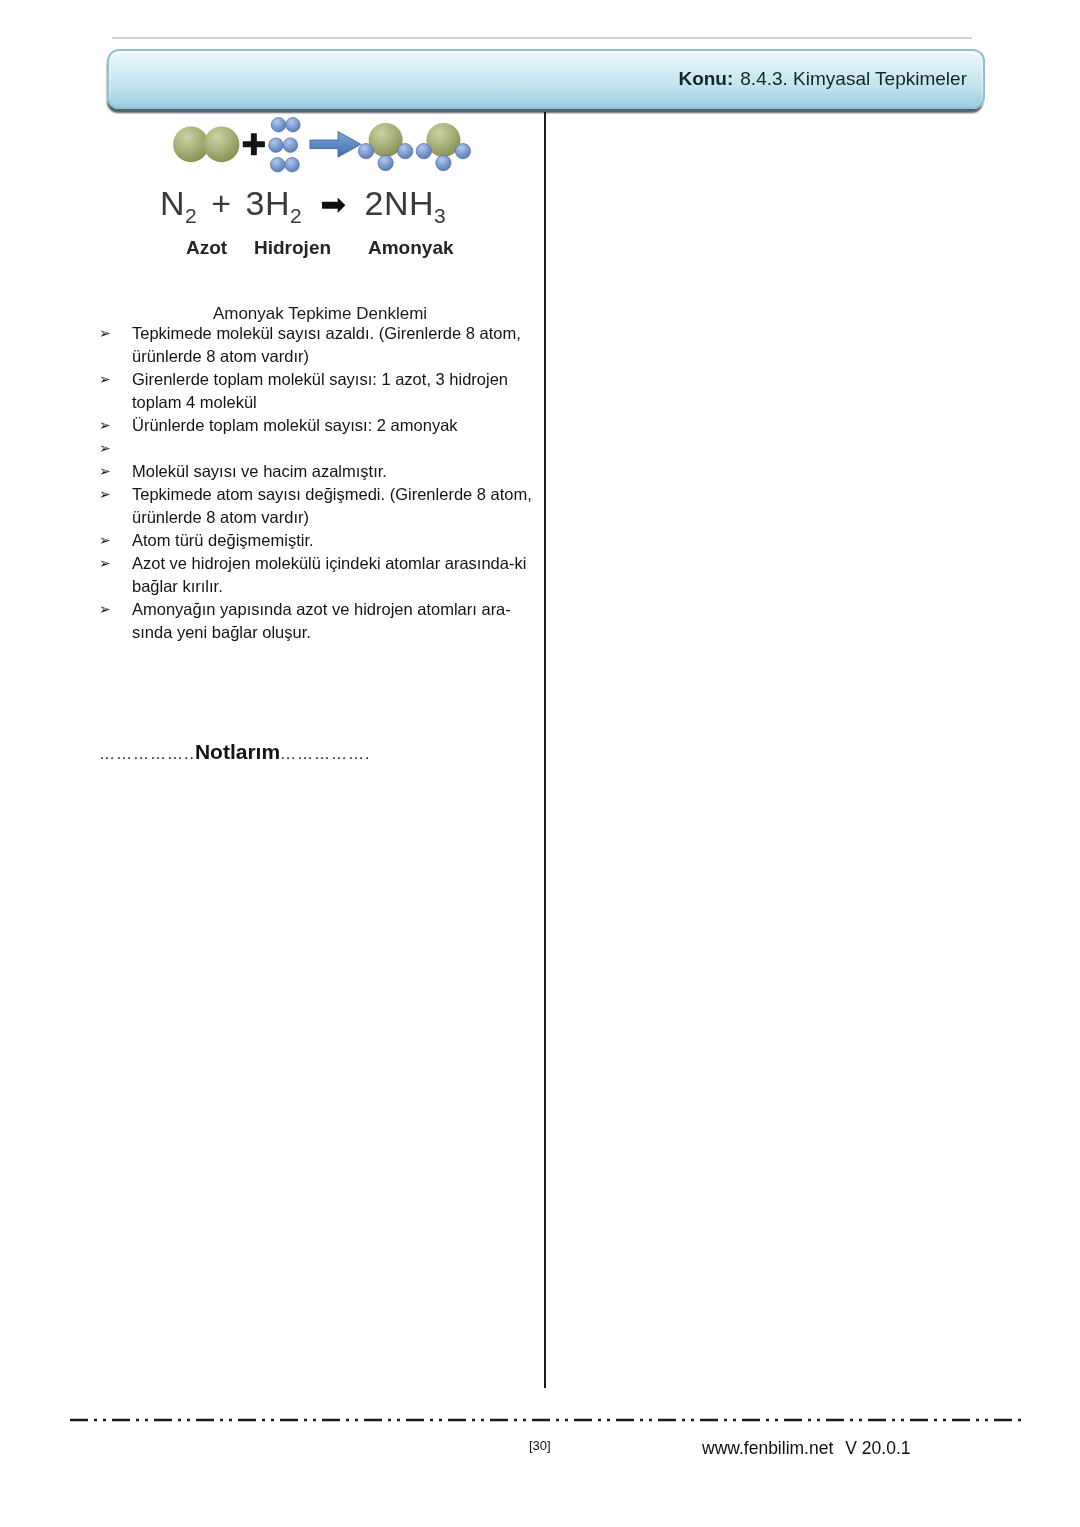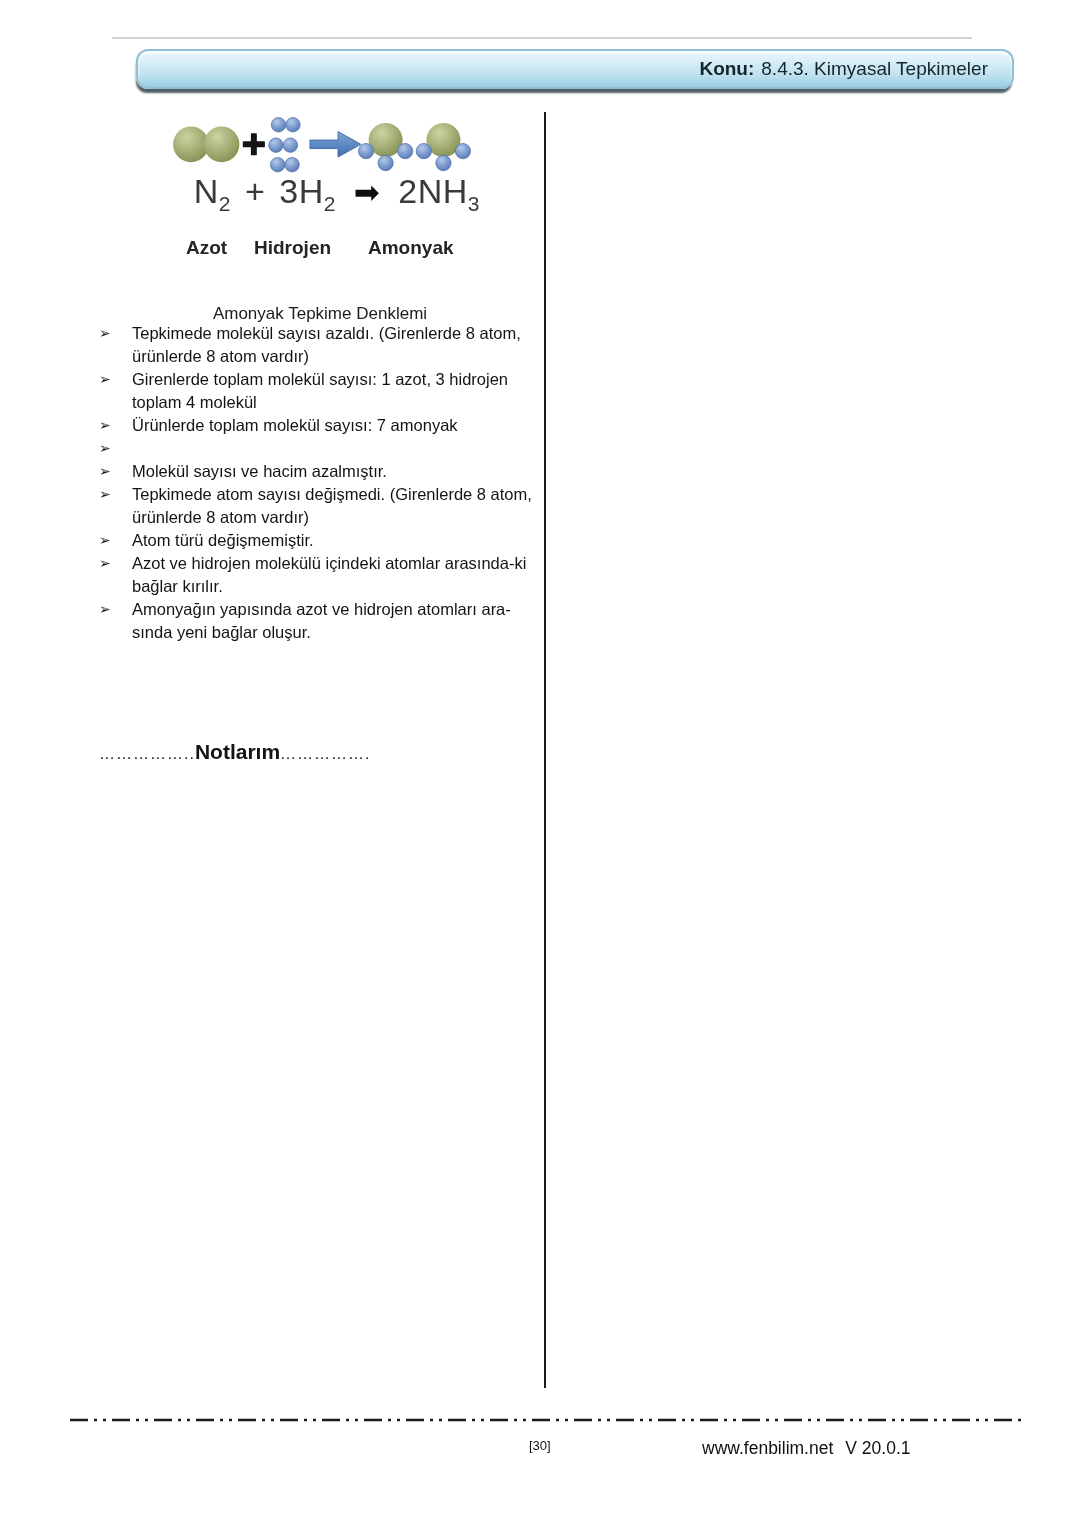--- a/index.html
+++ b/index.html
@@ -14,12 +14,12 @@
     background:#ccd2d5;
   }
   .header-bar {
-    position:absolute; top:49px; left:107px; width:878px; height:40px;
+    position:absolute; top:49px; left:107px; width:878px; height:60px;
     box-sizing:border-box; border-radius:12px;
     background:linear-gradient(180deg,#ecf7fa 0%,#d8eef5 30%,#c0e2ee 65%,#9bcde0 100%);
     border:2px solid #8fc0d4;
     box-shadow:-1px 5px 2px -1px rgba(38,56,68,0.8), inset 0 2px 3px rgba(255,255,255,0.95);
-    display:flex; align-items:center; justify-content:flex-end; padding-right:24px;margin-left:29px;
+    display:flex; align-items:center; justify-content:flex-end; padding-right:16px;
   }
   .header-text { font-size:19px; color:#12262e; white-space:pre; }
   .header-label { font-weight:bold; margin-right:7px; }

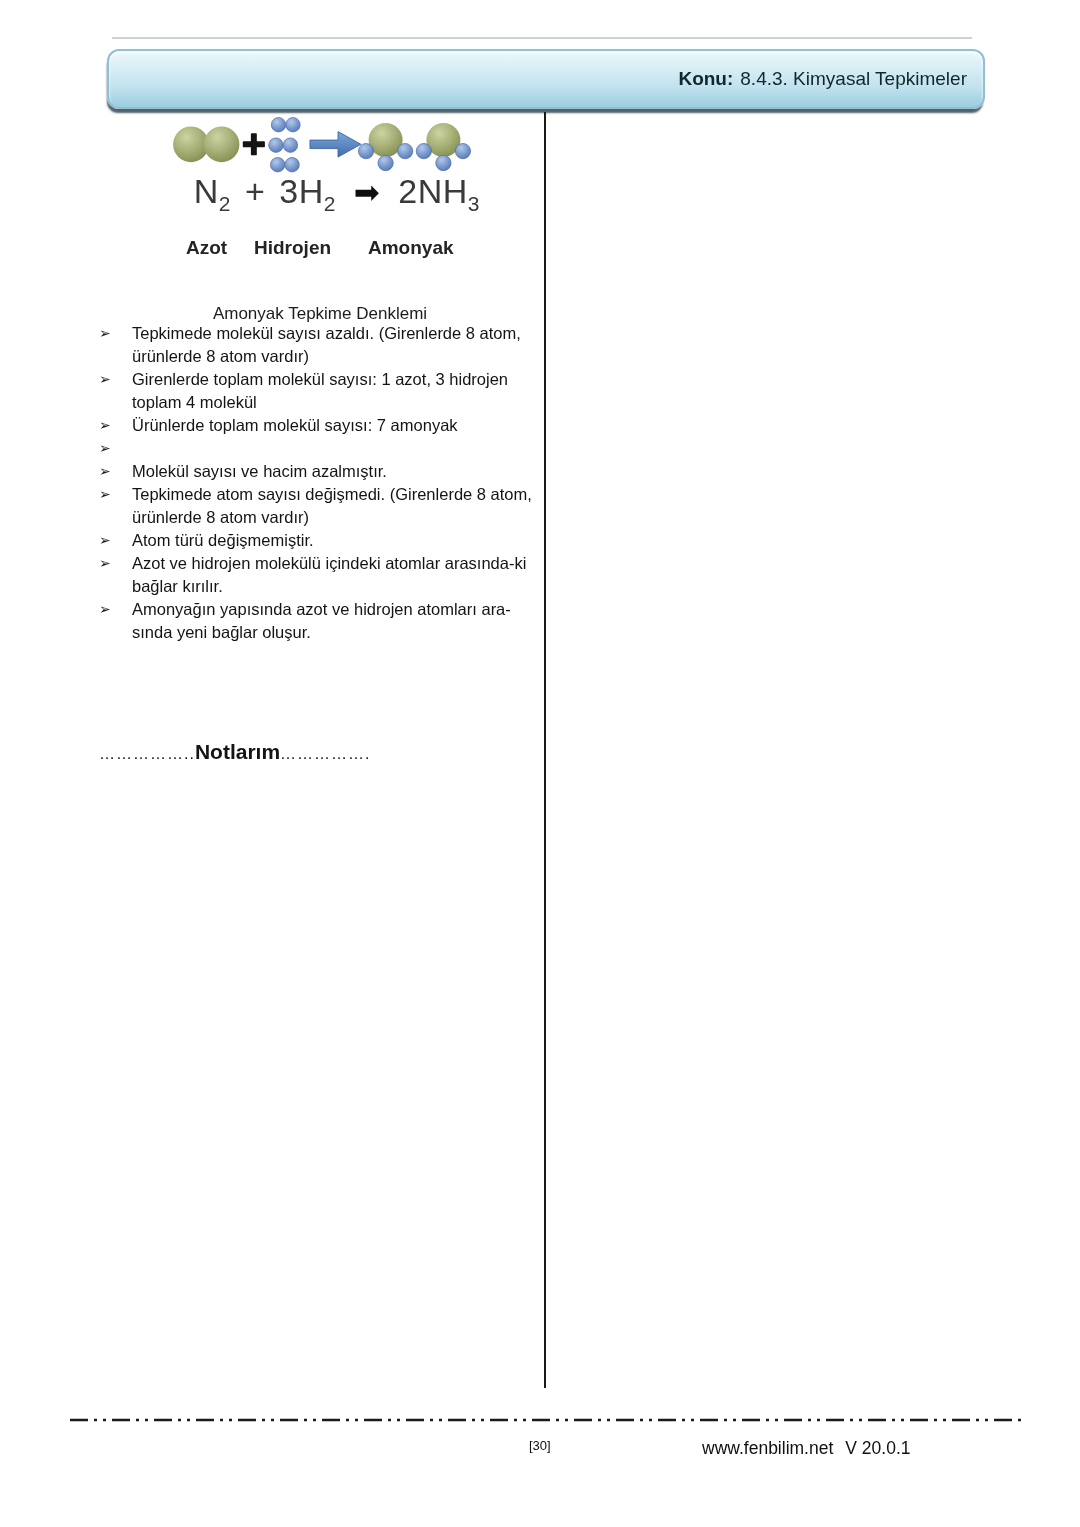--- a/index.html
+++ b/index.html
@@ -34,7 +34,7 @@
   .figure-svg { position:absolute; left:168px; top:112px; width:306px; height:68px; }
 
   .equation {
-    position:absolute; left:160px; top:172px; width:320px; text-align:right;
+    position:absolute; left:160px; top:184px; width:320px; text-align:left;
     font-size:34px; color:#3a3a3a; letter-spacing:0.5px; white-space:nowrap;
   }
   .equation sub { font-size:21px; }

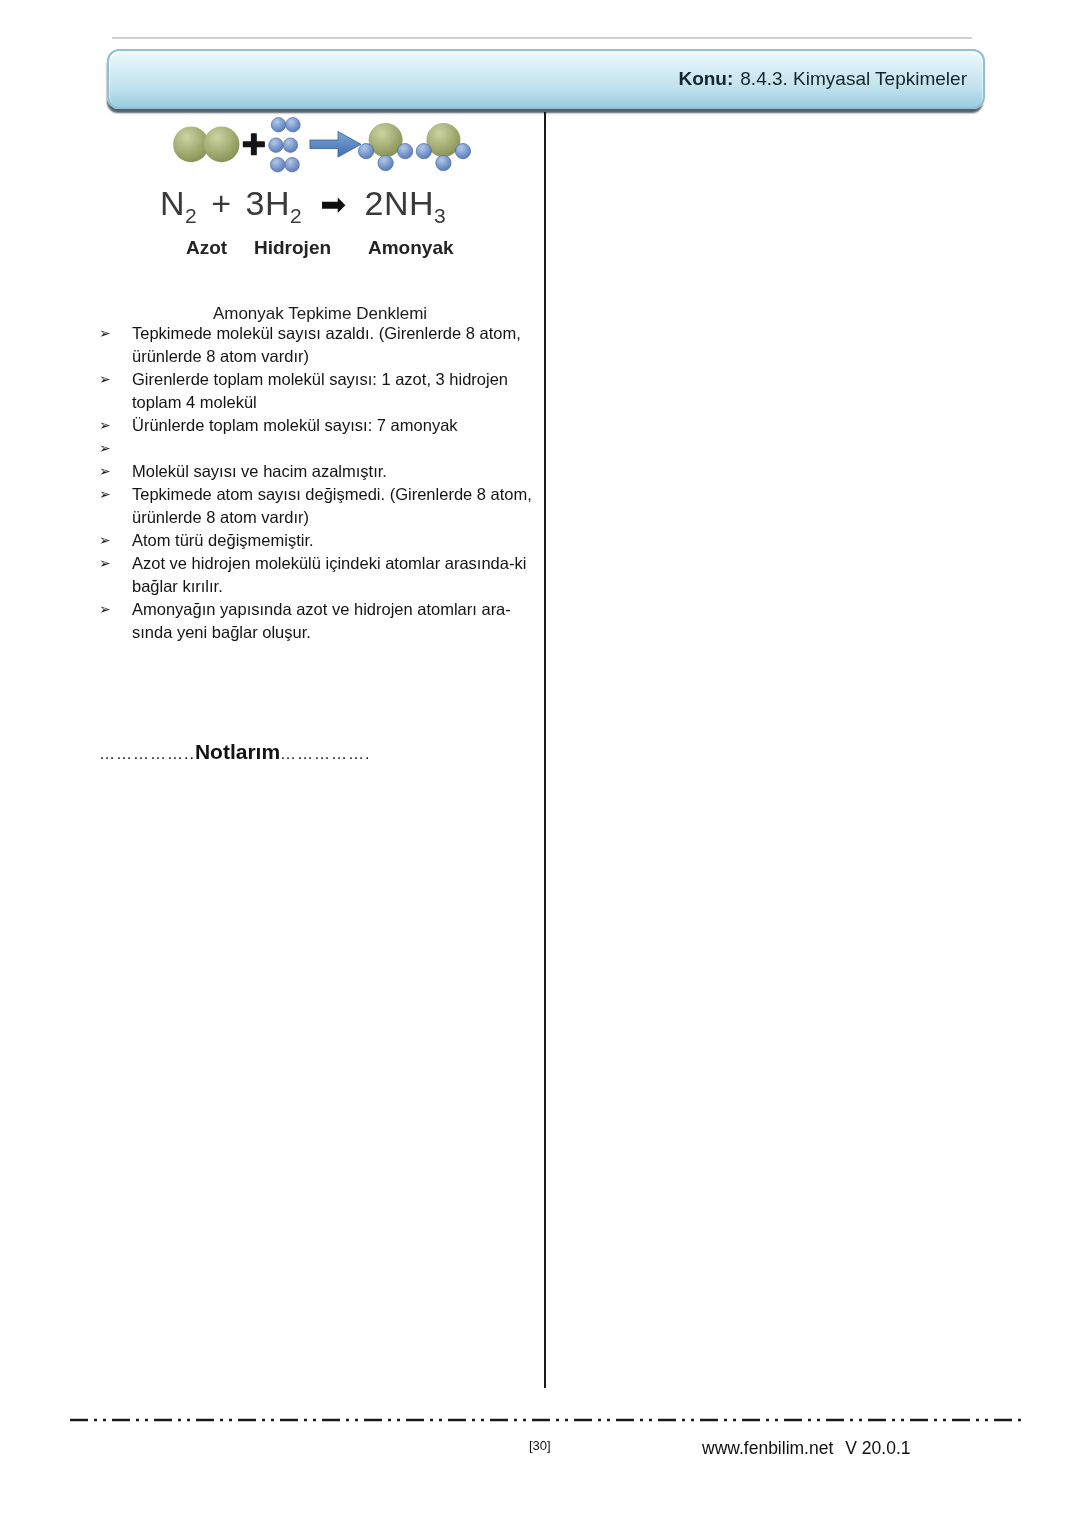--- a/index.html
+++ b/index.html
@@ -170,7 +170,7 @@
       </li>
       <li>
         <span class="bullet-marker">➢</span>
-        <span>Ürünlerde toplam molekül sayısı: 7 amonyak</span>
+        <span>Ürünlerde toplam molekül sayısı: 2 amonyak</span>
       </li>
       <li>
         <span class="bullet-marker">➢</span>

